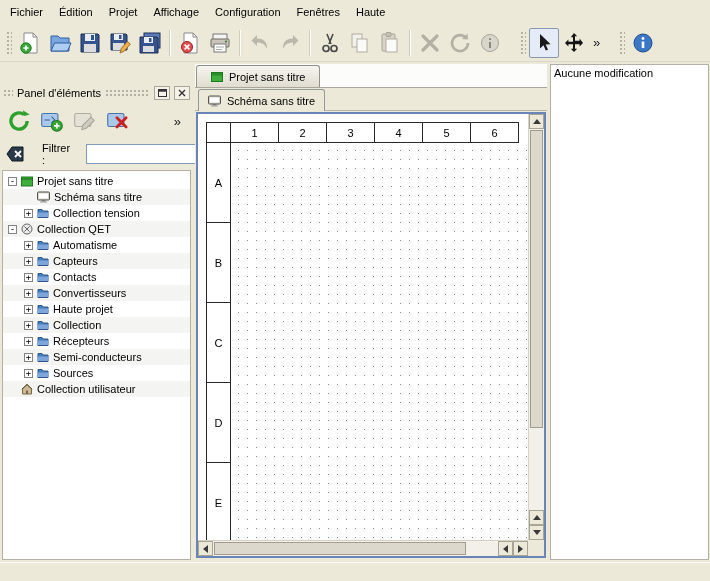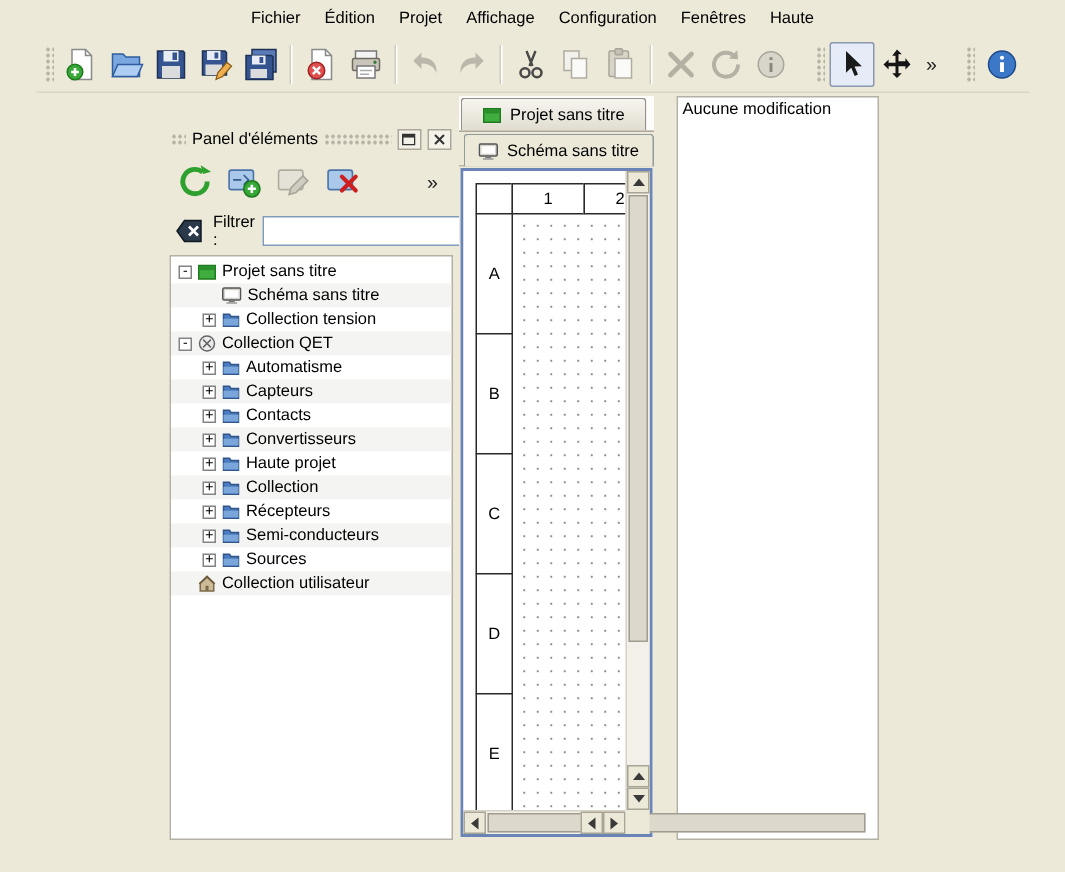--- a/index.html
+++ b/index.html
@@ -6,7 +6,7 @@
   html,body { width:710px; height:581px; }
   body { font-family:"Liberation Sans","DejaVu Sans",sans-serif; font-size:11px; color:#000;
          background:#ece9d8; overflow:hidden; }
-  .app { position:relative; width:710px; height:581px; display:flex; flex-direction:column;align-items:center; }
+  .app { position:relative; width:710px; height:581px; display:flex; flex-direction:column; }
 
   
   .menubar { height:24px; display:flex; align-items:center; padding:0 2px; }

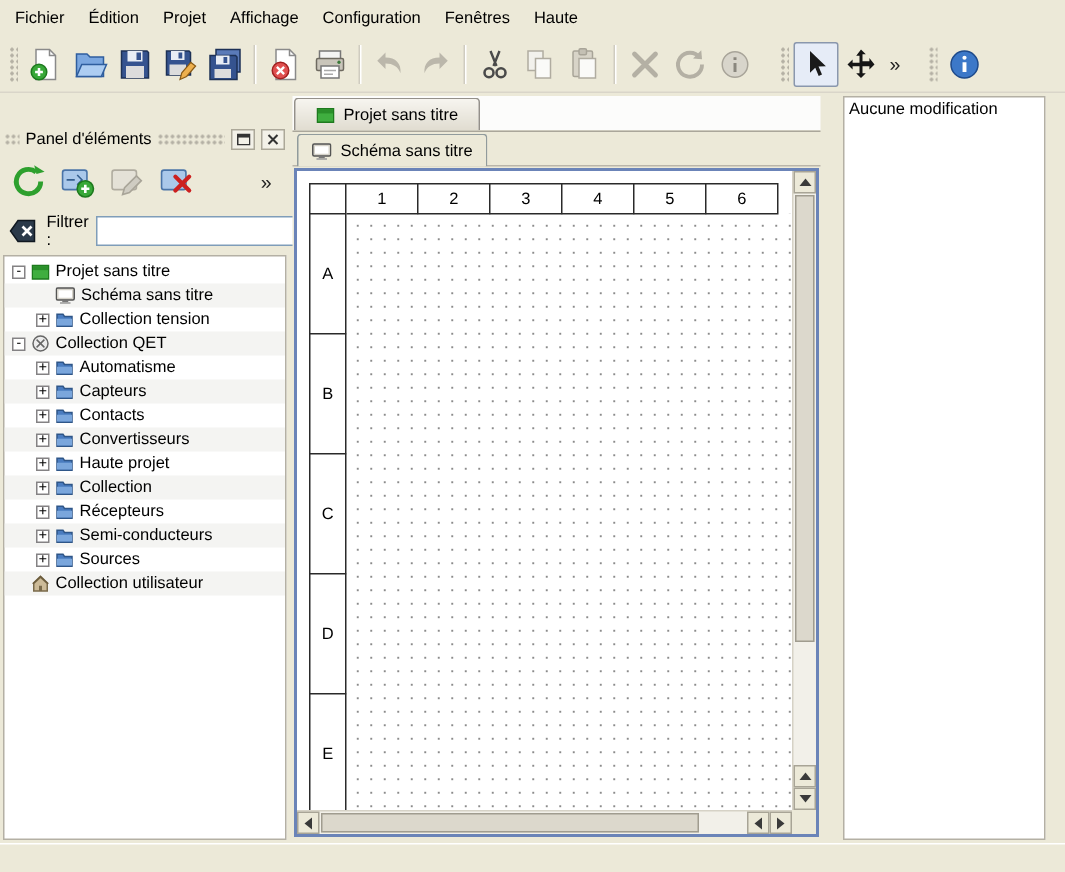--- a/index.html
+++ b/index.html
@@ -108,7 +108,7 @@
   .tri-right { border-left:5px solid #3a3a3a; border-right:none; }
 
   
-  .undo-list { flex:1; min-height:0; background:#fff; border:1px solid #b4b0a4; margin:0 13px; padding:2px 3px; }
+  .undo-list { flex:1; min-height:0; background:#fff; border:1px solid #b4b0a4; margin:0 1px; padding:2px 3px; }
 
   
   .statusbar { height:19px; border-top:1px solid #fff; }

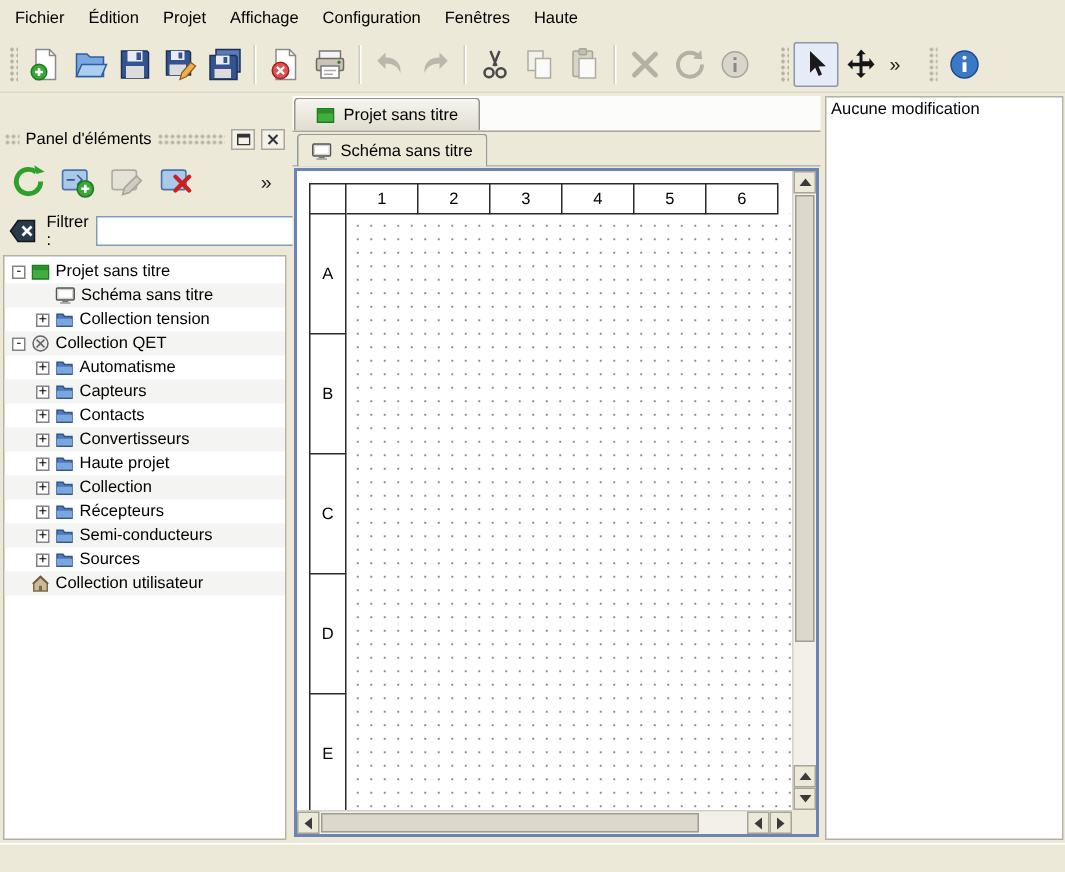--- a/index.html
+++ b/index.html
@@ -45,7 +45,7 @@
   .panel-toolbar .overflow-btn { margin-left:auto; margin-right:4px; }
 
   
-  .filter-row { height:28px; display:flex; align-items:center; gap:5px; padding:0 6px 0 4px; }
+  .filter-row { height:28px; display:flex; align-items:center; gap:16px; padding:0 6px 0 4px; }
   .clear-filter { width:24px; height:24px; border:1px solid transparent; background:transparent;
                   display:flex; align-items:center; justify-content:center; padding:0; }
   .filter-input { flex:1; height:20px; border:1px solid #7f9db9; background:#fff;

